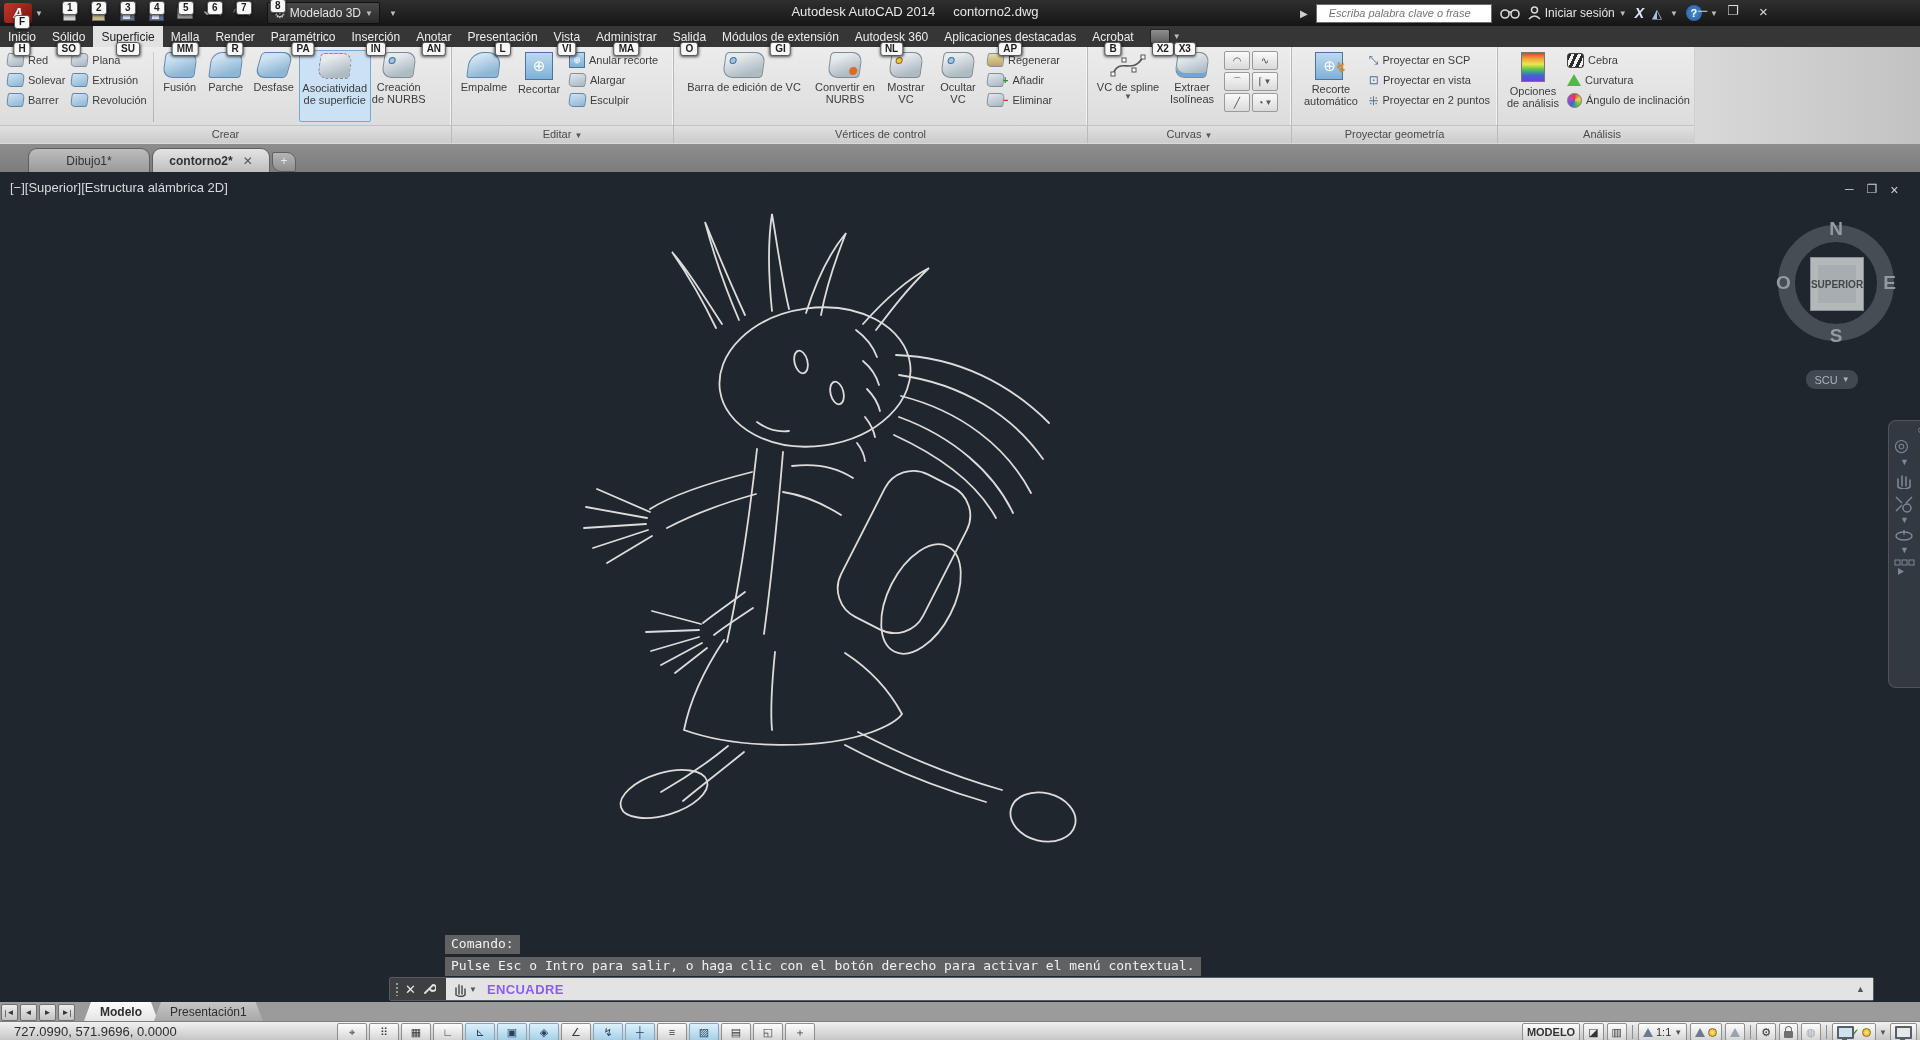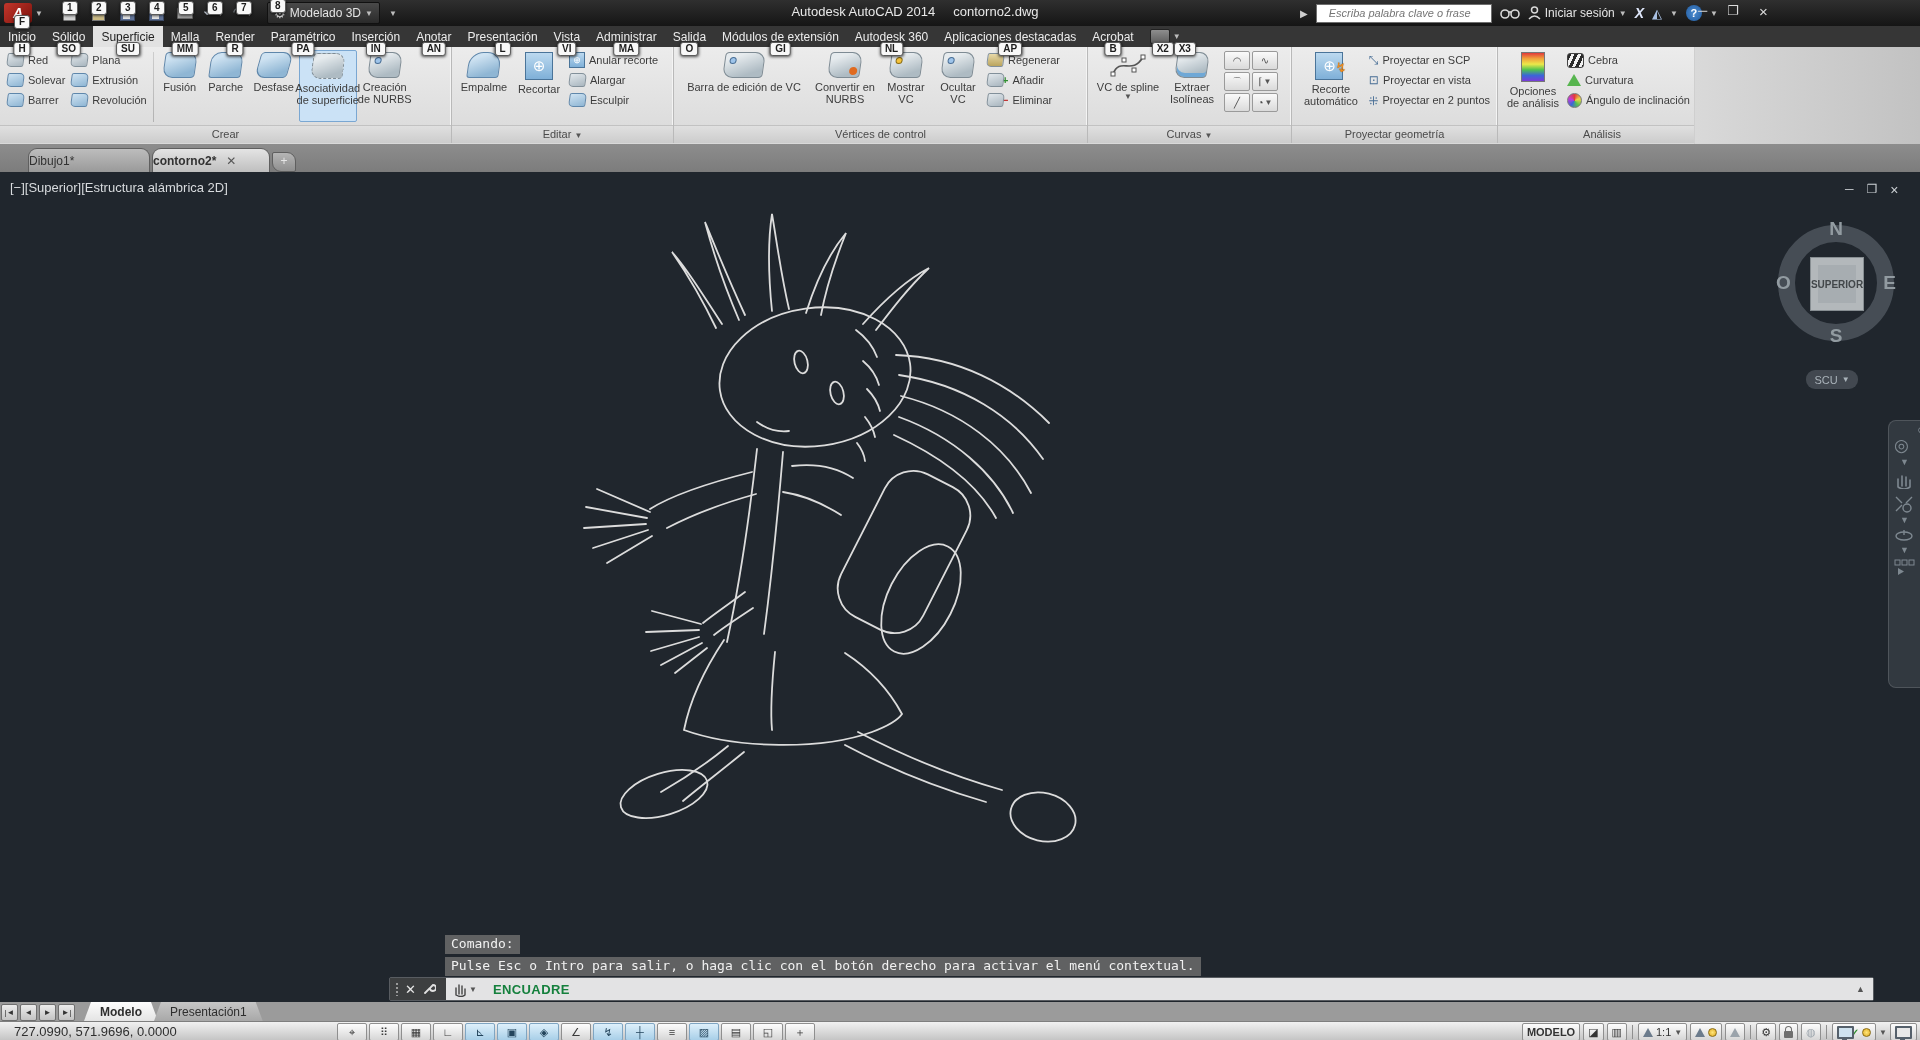--- a/index.html
+++ b/index.html
@@ -366,7 +366,7 @@
         <span class="bicon surf blue" style="transform:skewX(-16deg)"></span>
         <span>Desfase</span>
       </div>
-    <div class="lbtn hl" style="width:58px">
+    <div class="lbtn hl" style="width:72px">
         <span class="bicon surf" style="border-style:dashed"></span>
         <span>Asociatividad de superficie</span>
       </div>

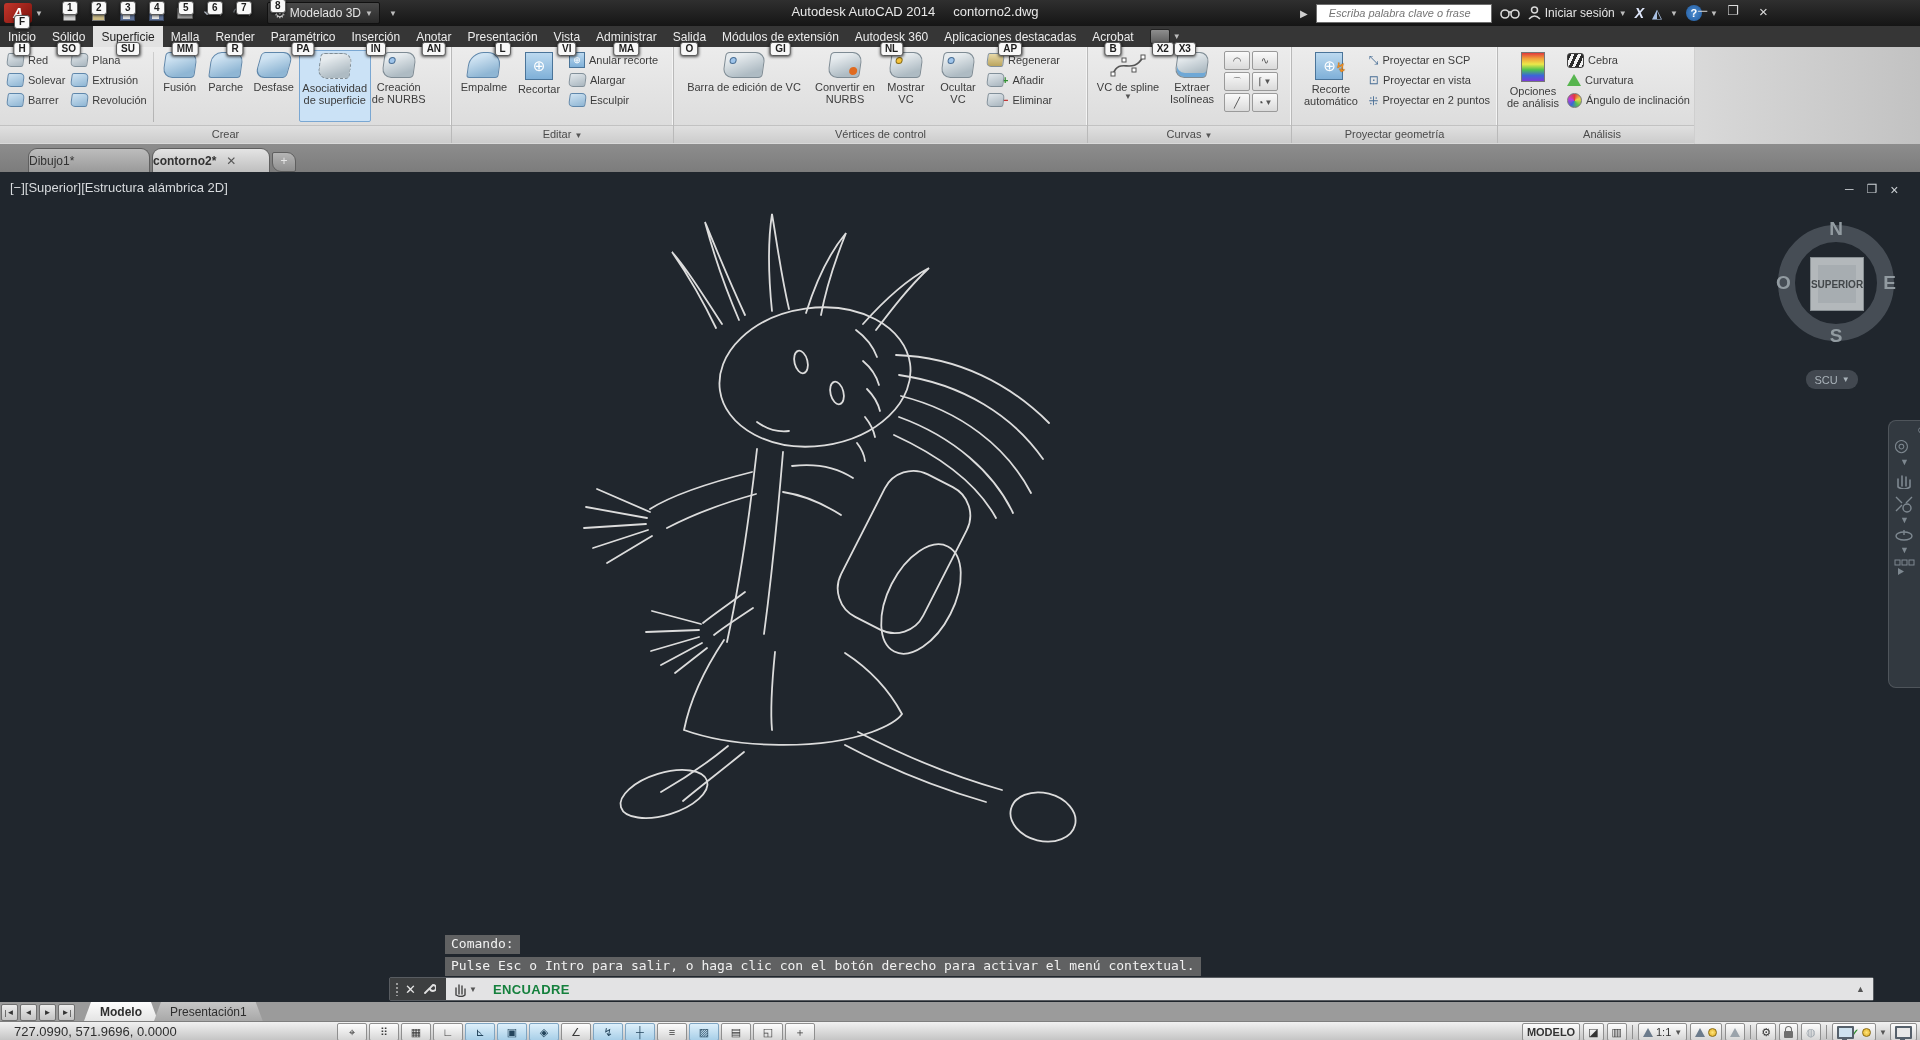--- a/index.html
+++ b/index.html
@@ -98,7 +98,7 @@
   
   #doctabs{position:absolute;left:0;top:144px;width:1920px;height:28px;background:linear-gradient(#8d8d8d,#7c7c7c)}
   .dtab{position:absolute;top:4px;height:24px;border:1px solid #5f5f5f;border-bottom:none;border-radius:9px 9px 0 0;
-    display:flex;align-items:center;justify-content:flex-start;gap:10px;font-size:12px;color:#323232;
+    display:flex;align-items:center;justify-content:center;gap:10px;font-size:12px;color:#323232;
     background:linear-gradient(#bdbdbd,#989898)}
   .dtab.active{background:linear-gradient(#e4e4e4,#bdbdbd);font-weight:bold}
   .dtab .x{font-size:12px;color:#555;font-weight:normal}

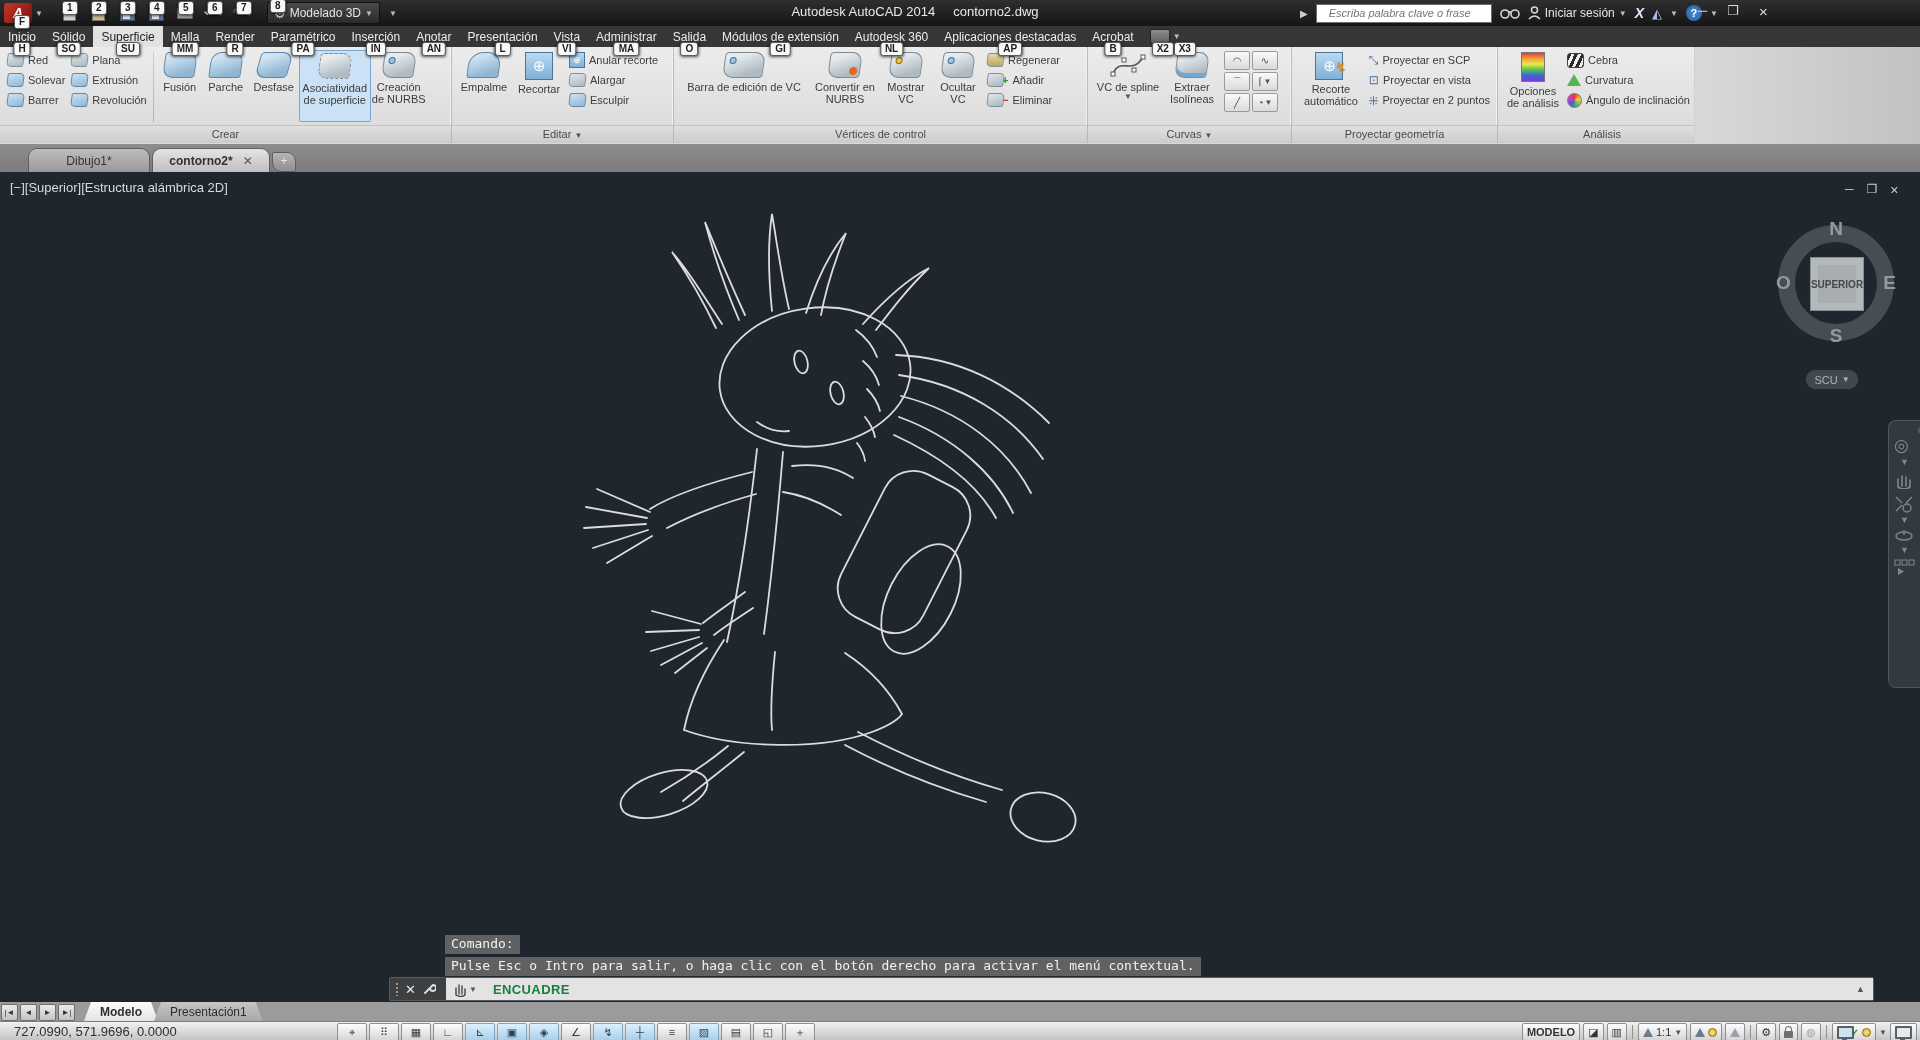--- a/index.html
+++ b/index.html
@@ -136,7 +136,7 @@
   #cmdgrip{width:4px;height:14px;background-image:radial-gradient(#9a9a9a 1px,transparent 1px);background-size:4px 4px}
   #cmdx{color:#e8e8e8;font-size:13px;line-height:13px}
   #cmdlight{flex:1;background:rgba(242,242,242,.93);display:flex;align-items:center;position:relative;padding-left:7px}
-  #cmdtext{font-weight:bold;color:#15803d;font-size:13px;letter-spacing:.4px;margin-left:16px}
+  #cmdtext{font-weight:bold;color:#8b5cf6;font-size:13px;letter-spacing:.4px;margin-left:10px}
   #cmdup{position:absolute;right:8px;top:6px;font-size:9px;color:#555}
   
   #laytabs{position:absolute;left:0;top:1002px;width:1920px;height:19px;background:#9b9b9b;

